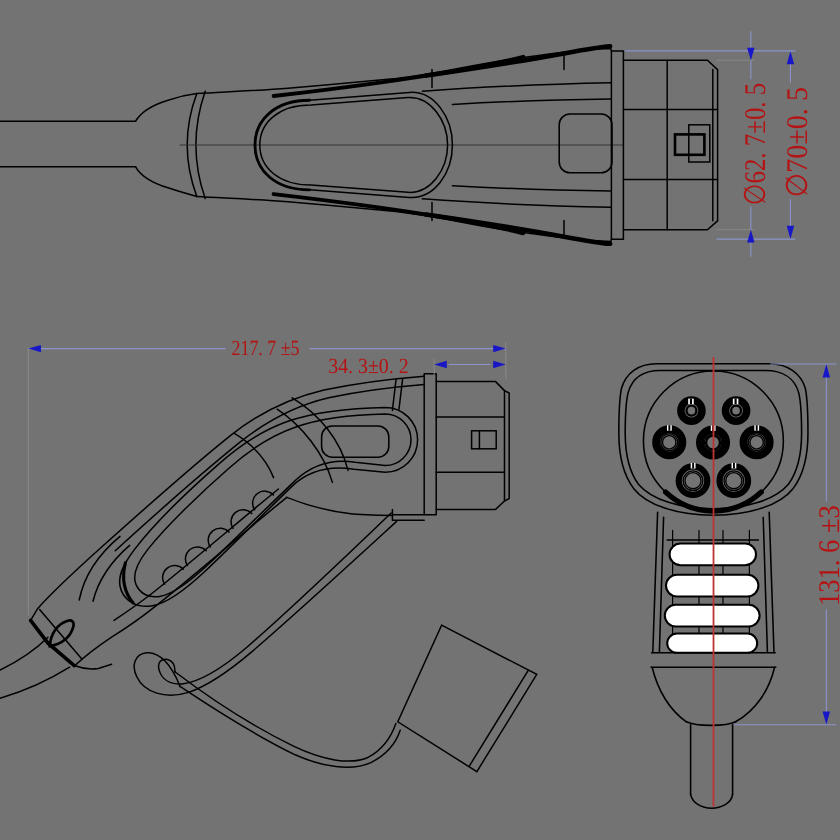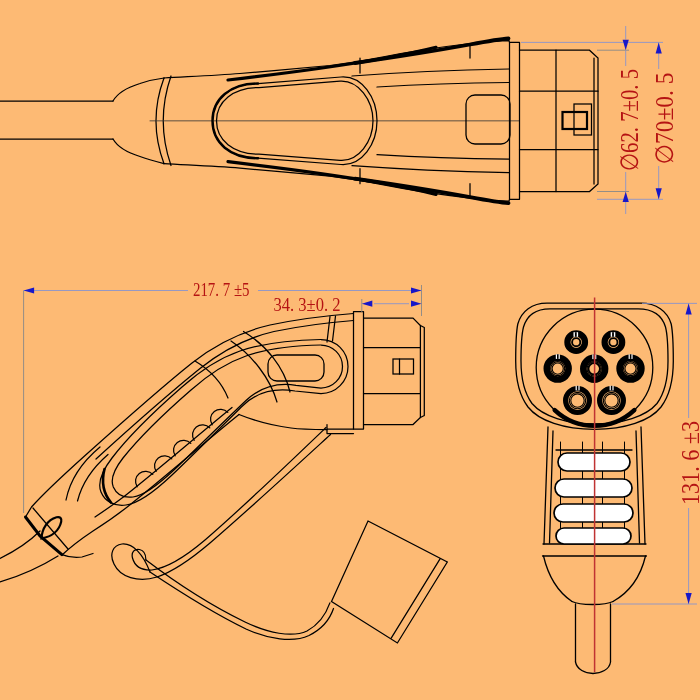--- a/index.html
+++ b/index.html
@@ -3,7 +3,7 @@
 <meta charset="utf-8">
 <style>
   html,body{margin:0;padding:0;background:#fff;}
-  #page{width:700px;height:700px;position:relative;background:#fdba74;overflow:hidden;}
+  #page{width:700px;height:700px;position:relative;background:#737373;overflow:hidden;}
   svg{position:absolute;top:0;left:0;}
   text{font-family:"Liberation Serif", serif;fill:#b51313;}
 </style>

